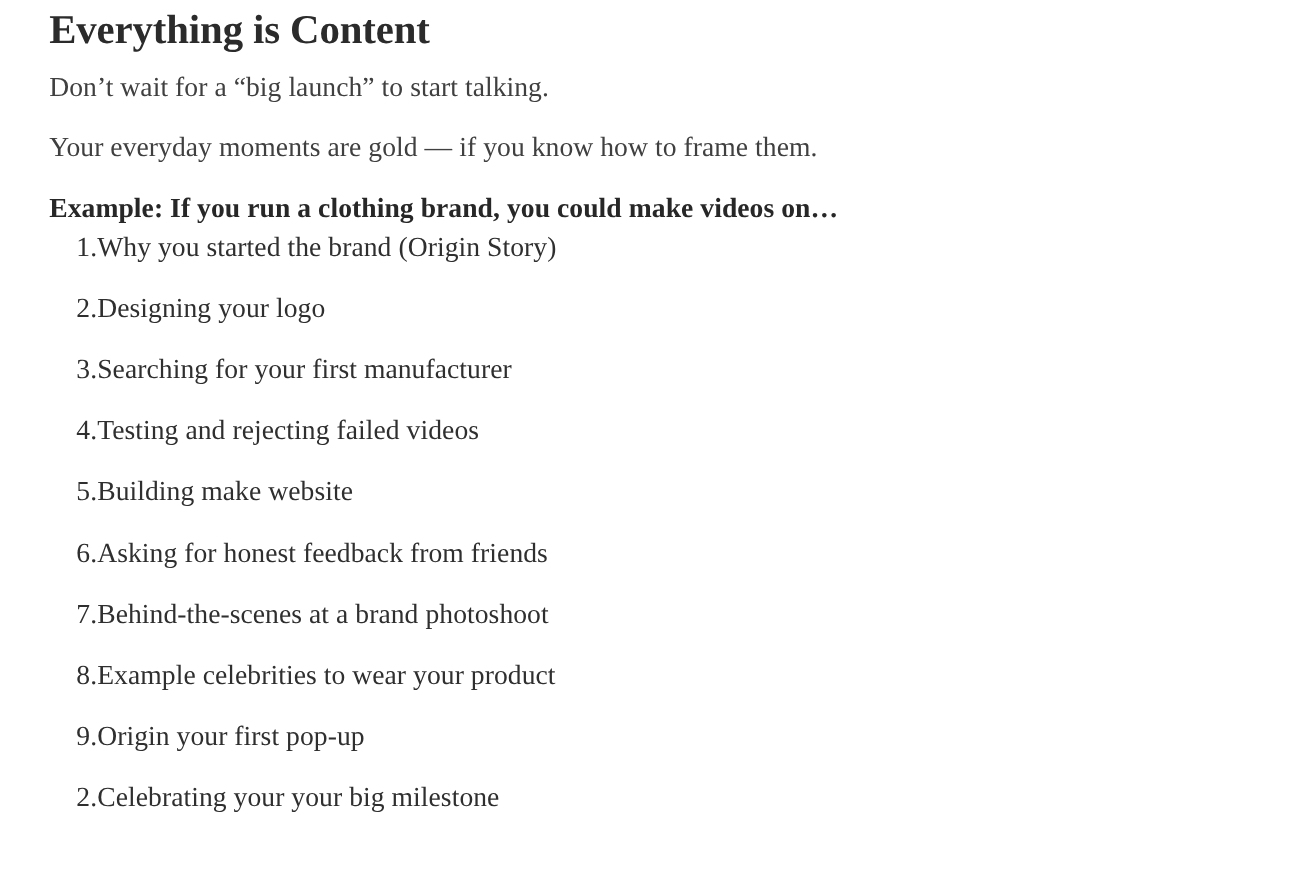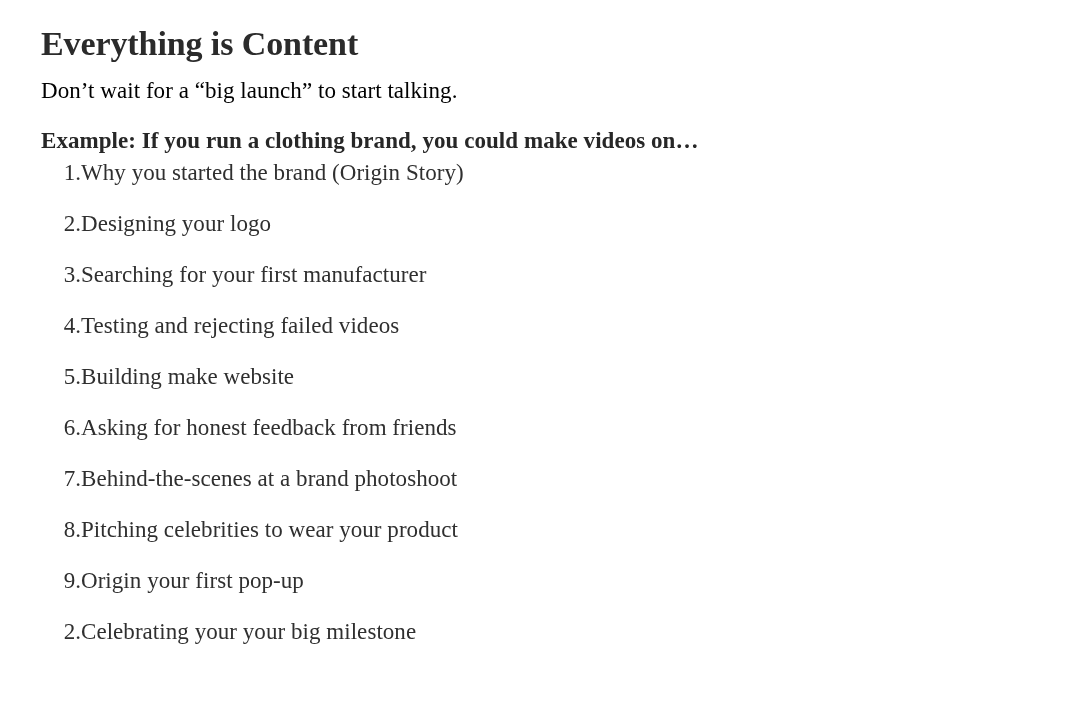--- a/index.html
+++ b/index.html
@@ -26,7 +26,7 @@
   }
 
   .doc {
-    padding: 22px 40px 0 41px;
+    padding: 4px 40px 0 41px;
   }
 
   h1.doc-title {

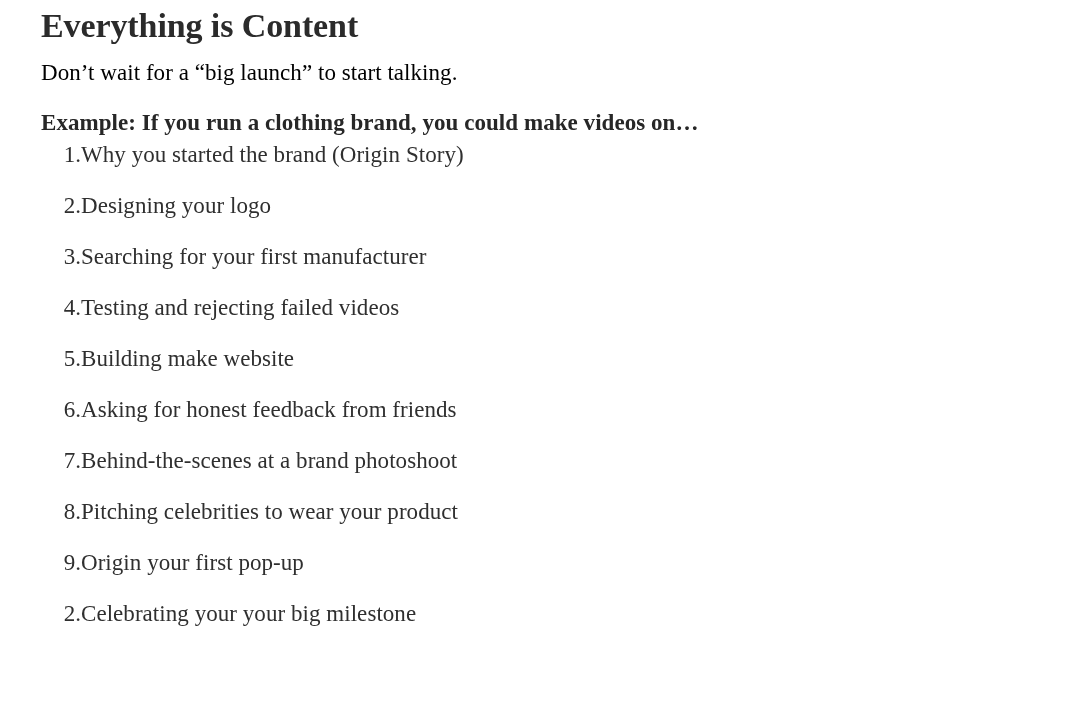--- a/index.html
+++ b/index.html
@@ -42,7 +42,7 @@
   p.doc-para {
     font-size: 23px;
     line-height: 30px;
-    color: #000000;
+    color: #404040;
     margin: 0 0 21px 0;
     letter-spacing: 0.05px;
   }

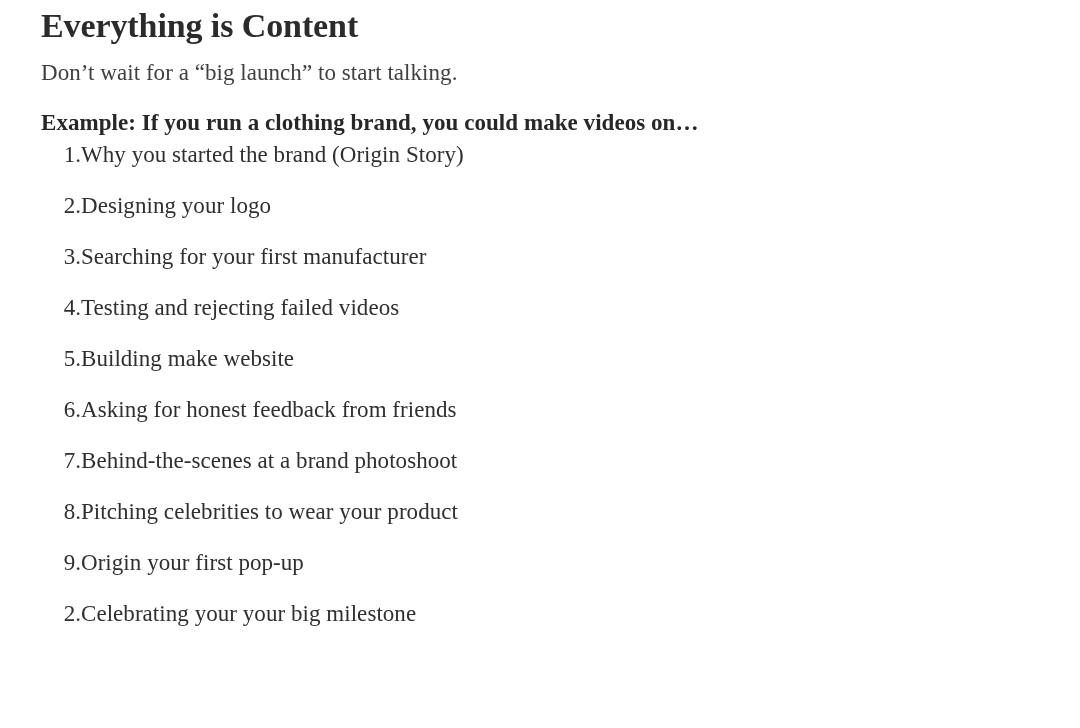--- a/index.html
+++ b/index.html
@@ -97,6 +97,7 @@
 
     <p class="doc-para lead-gap">Don’t wait for a “big launch” to start talking.</p>
 
+    <p class="doc-para">Your everyday moments are gold — if you know how to frame them.</p>
 
     <p class="doc-para strong">Example: If you run a clothing brand, you could make videos on…</p>
 

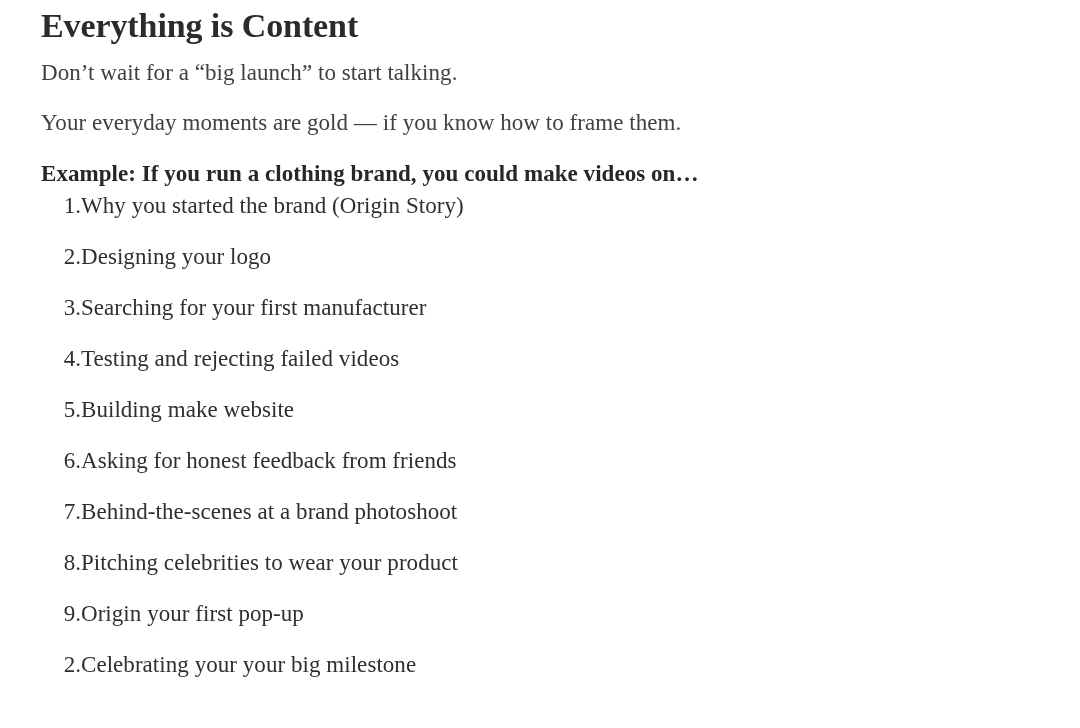--- a/index.html
+++ b/index.html
@@ -132,7 +132,7 @@
       </li>
       <li class="list-item">
         <span class="marker">8.</span>
-        <span class="item-text">Pitching celebrities to wear your product</span>
+        <span class="item-text">Example celebrities to wear your product</span>
       </li>
       <li class="list-item">
         <span class="marker">9.</span>

